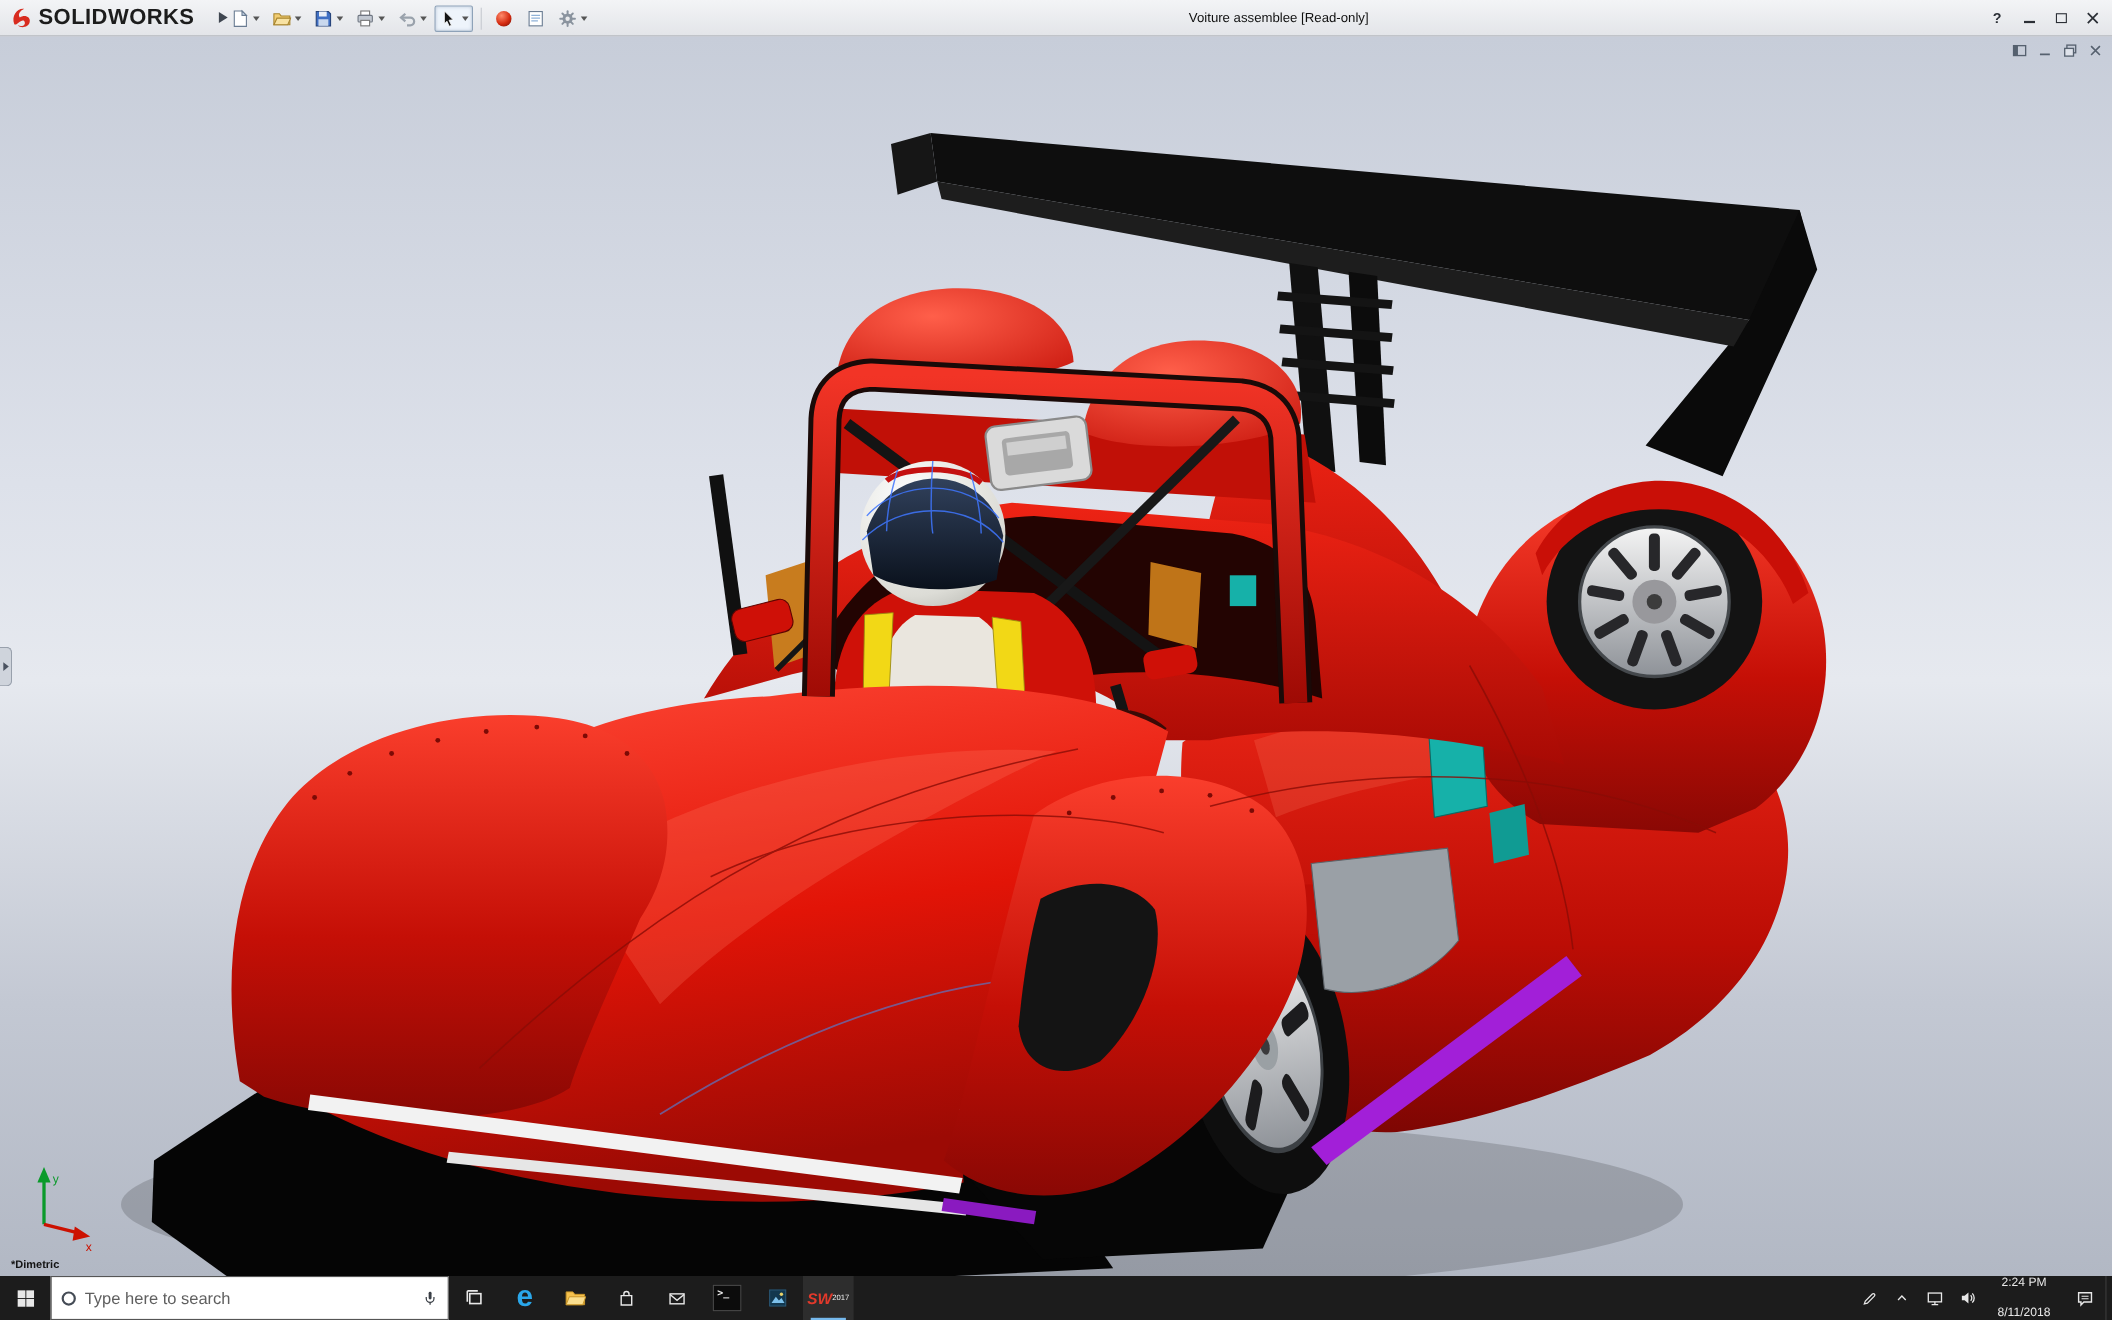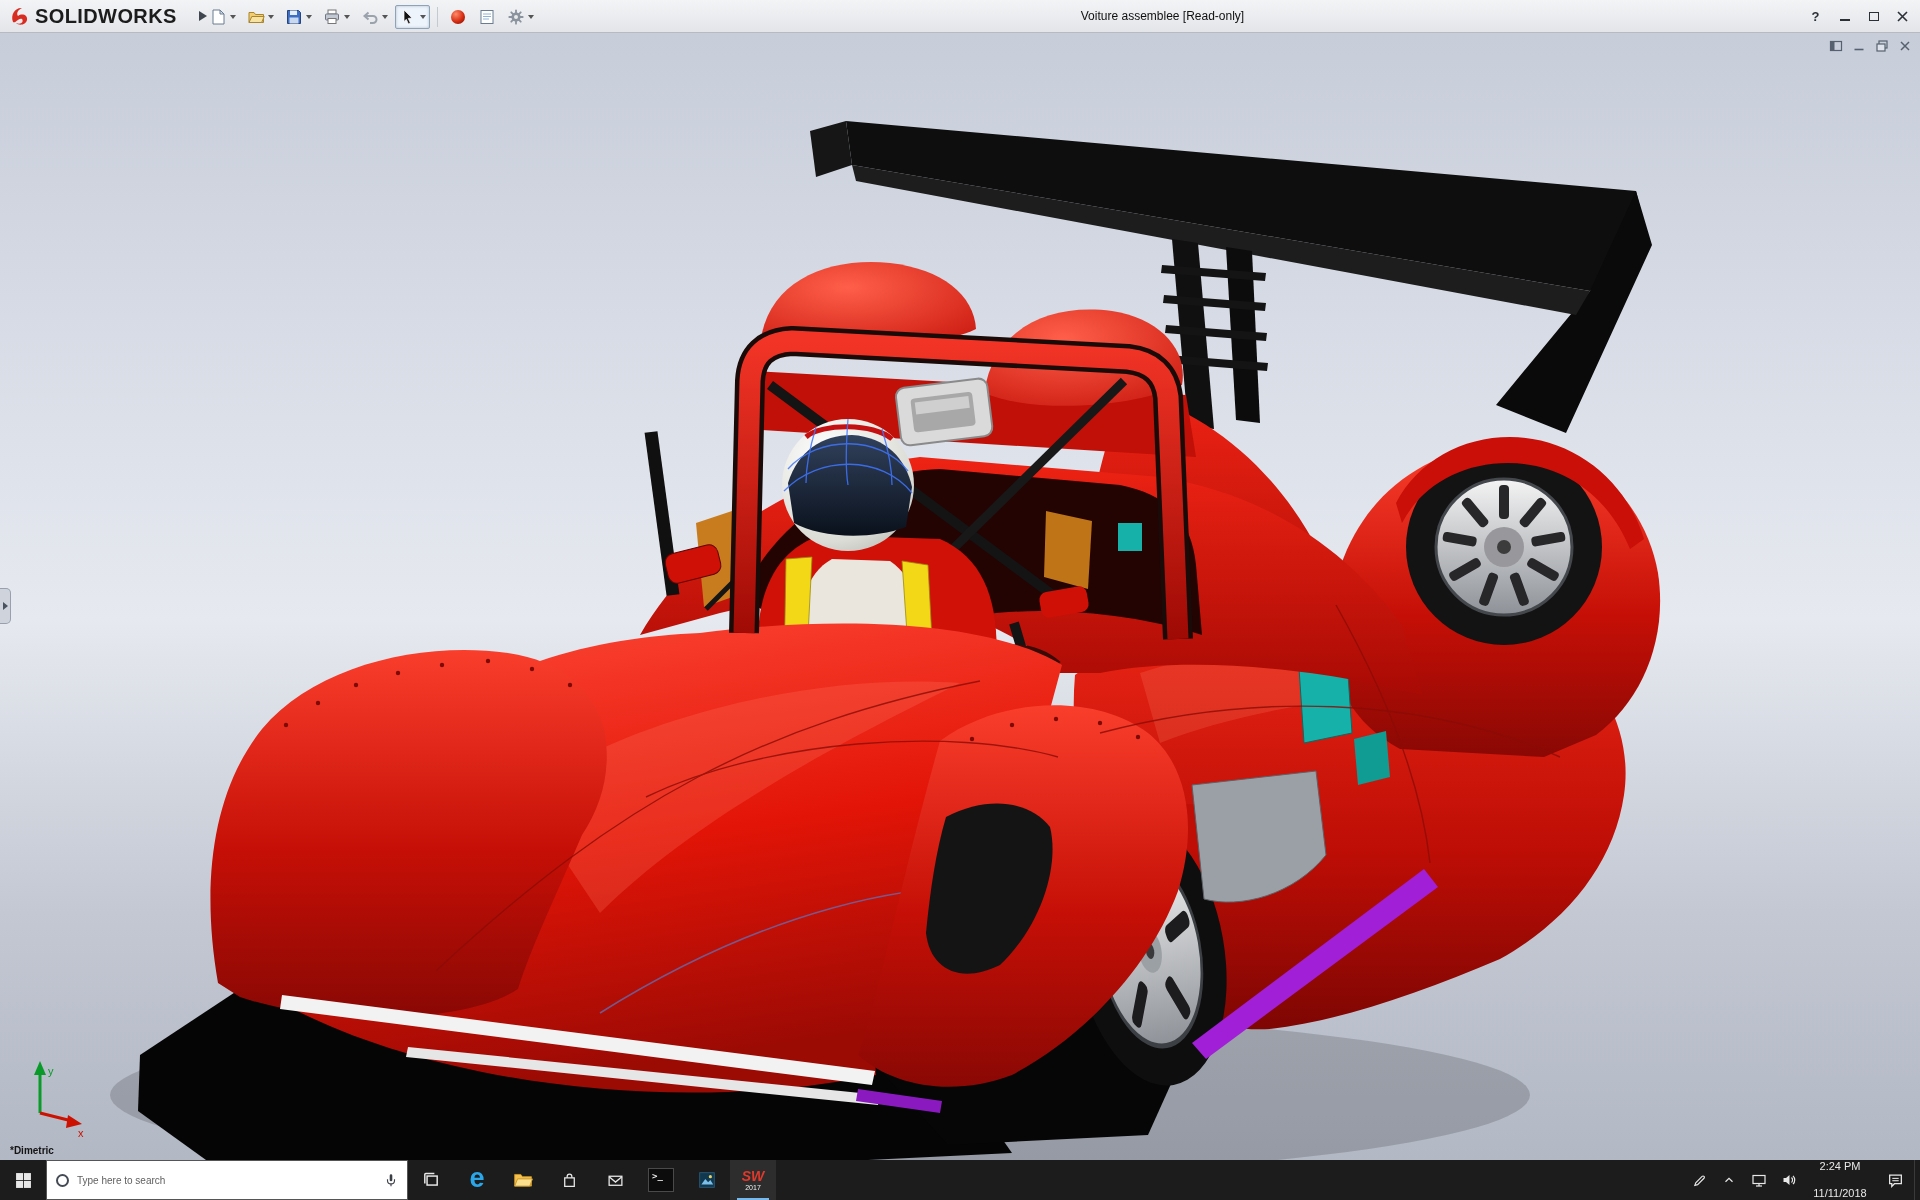--- a/index.html
+++ b/index.html
@@ -49,7 +49,7 @@
   .searchbox { width:362px; background:#ffffff; border:1px solid #555; display:flex;
     align-items:center; gap:8px; padding:0 9px; }
   .cortana-ring { width:13px; height:13px; border:2px solid #444b55; border-radius:50%; flex:none; }
-  .search-input { flex:1; border:none; outline:none; font-size:10px; color:#333;
+  .search-input { flex:1; border:none; outline:none; font-size:15px; color:#333;
     font-family:"Liberation Sans", sans-serif; background:transparent; }
   .search-input::placeholder { color:#5f5f5f; opacity:1; }
   .edge-glyph { font-size:27px; font-weight:bold; color:#2aa7ea; line-height:1; margin-top:-3px; }

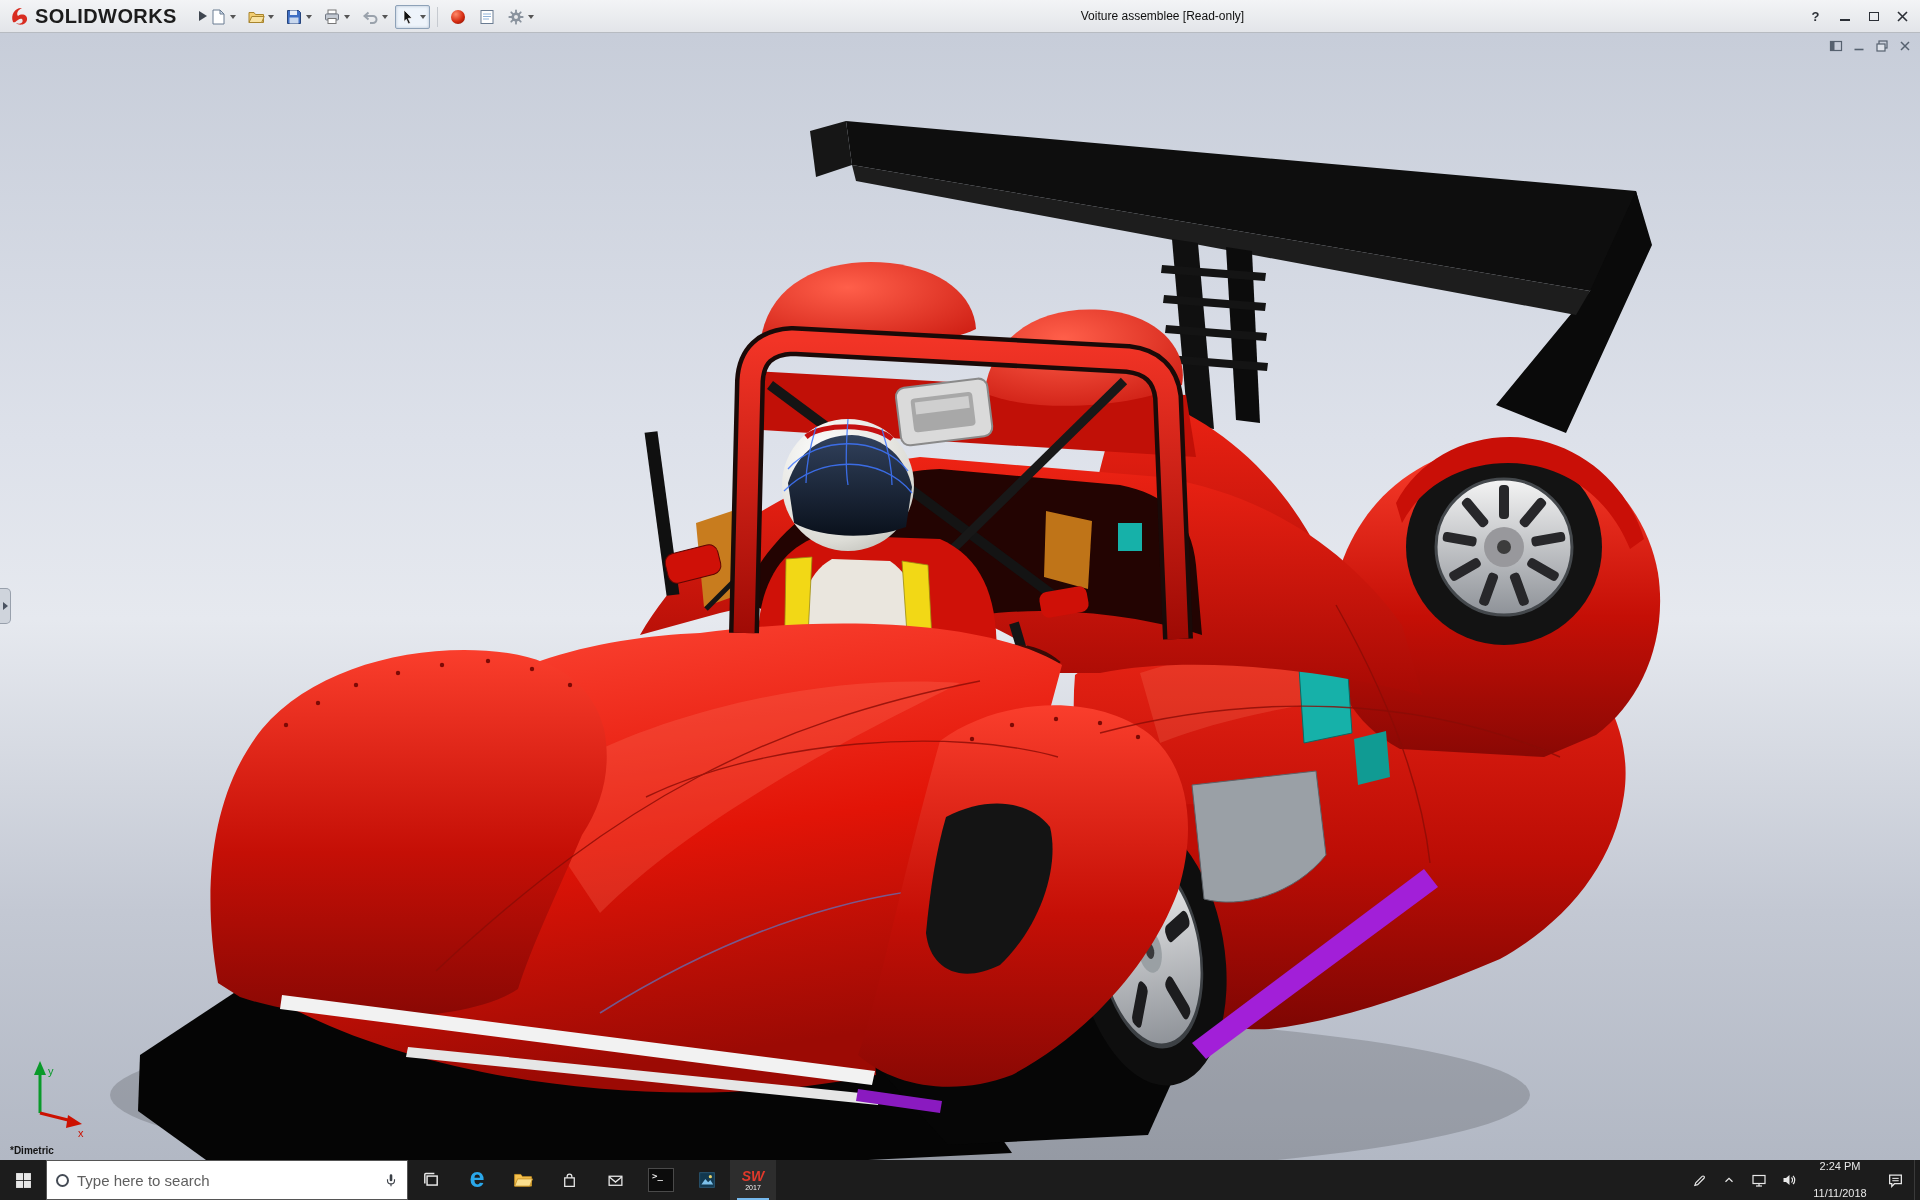--- a/index.html
+++ b/index.html
@@ -55,7 +55,7 @@
   .edge-glyph { font-size:27px; font-weight:bold; color:#2aa7ea; line-height:1; margin-top:-3px; }
   .console-tile { width:26px; height:24px; background:#0c0c0c; border:1px solid #4a4a4a;
     font:bold 9px "DejaVu Sans Mono", monospace; color:#eee; padding:2px 0 0 3px; }
-  .sw-badge { display:flex; flex-direction:column; align-items:center; line-height:1; }
+  .sw-badge { display:flex; flex-direction:row; align-items:center; line-height:1; }
   .sw-line1 { color:#e2392b; font-weight:bold; font-style:italic; font-size:14px; }
   .sw-line2 { color:#f0f0f0; font-size:7px; margin-top:1px; }
   .tb-btn.active { background:rgba(255,255,255,.08); position:relative; }

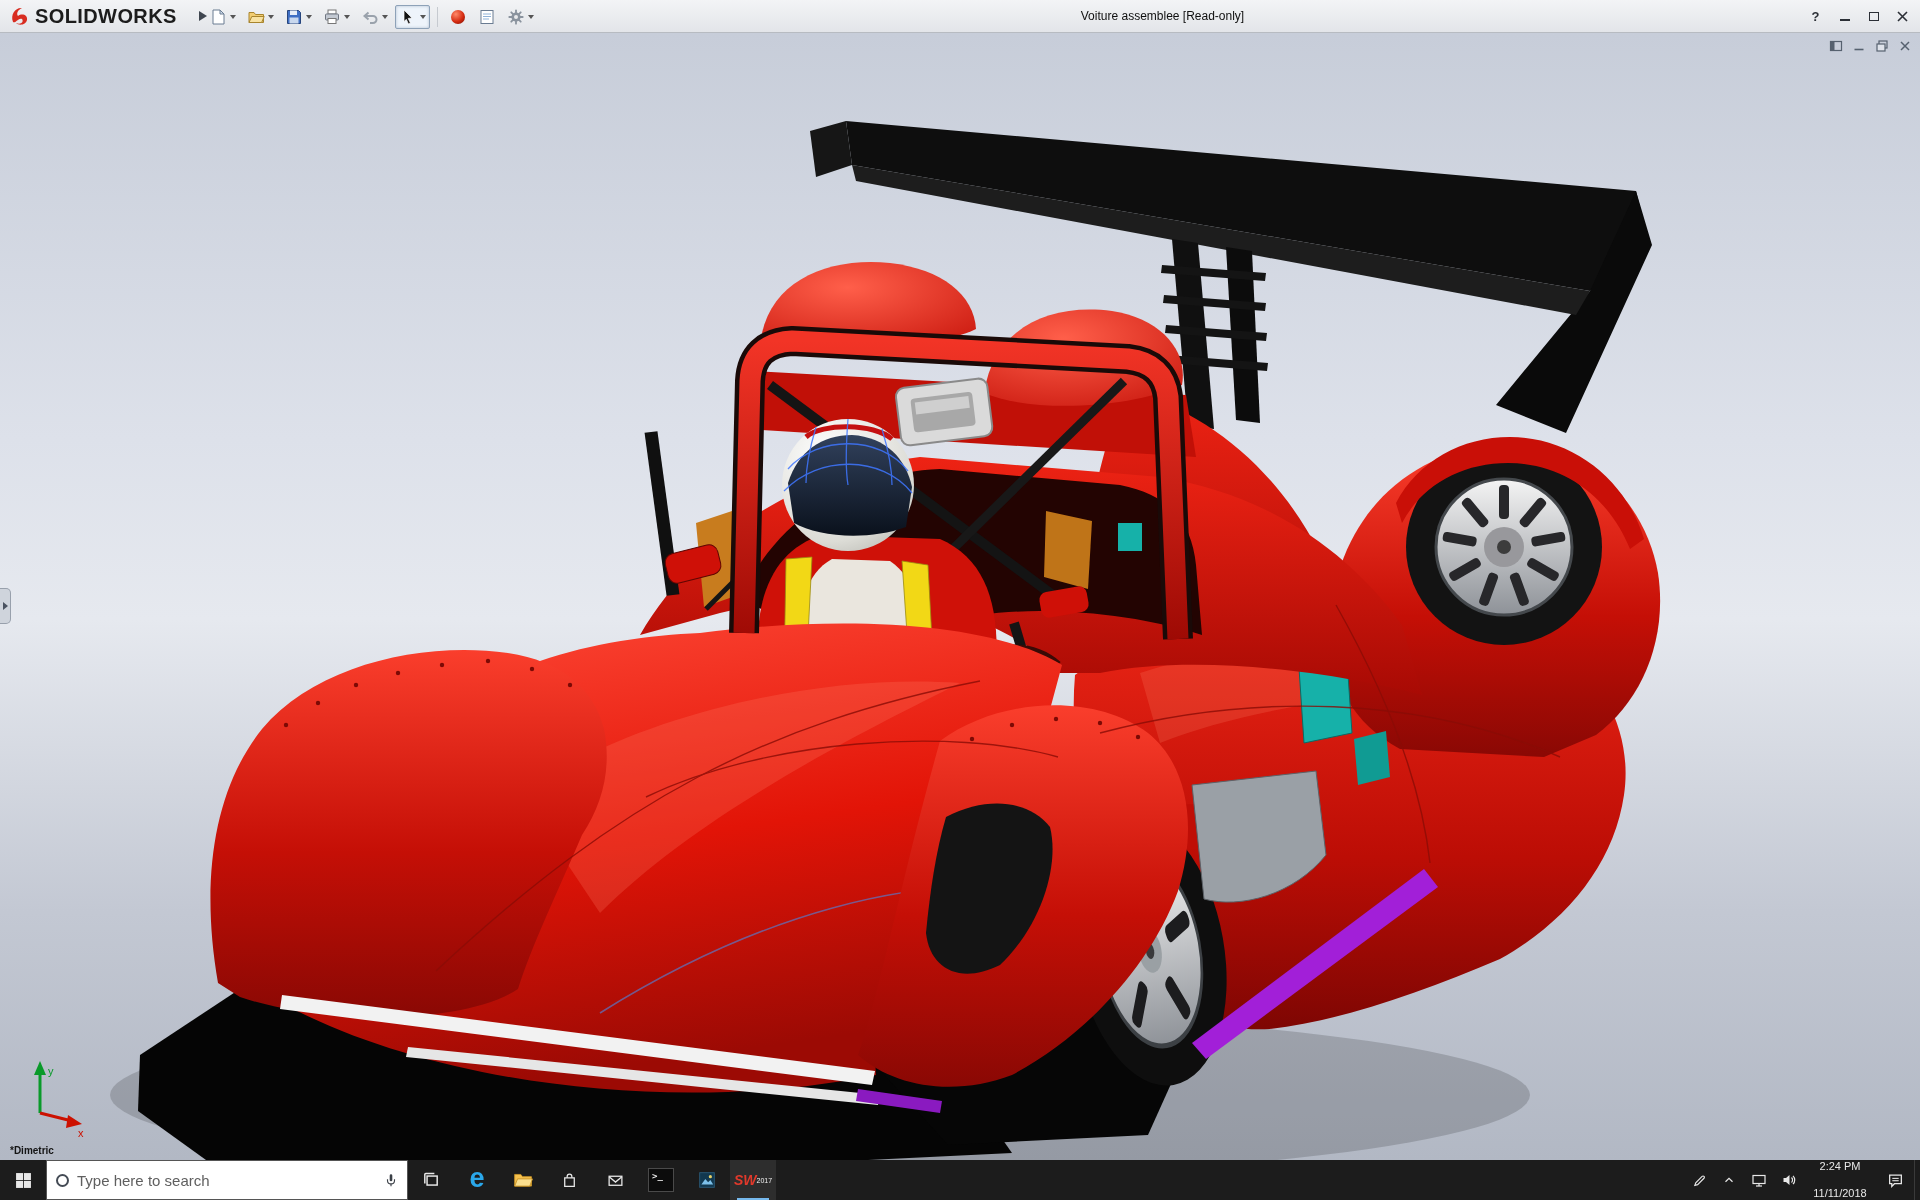--- a/index.html
+++ b/index.html
@@ -560,7 +560,7 @@
       </div>
       <div class="clock">
         <span>2:24 PM</span>
-        <span>11/11/2018</span>
+        <span>8/11/2018</span>
       </div>
       <div class="tray-btn" style="width:38px">
         <svg width="17" height="17" viewBox="0 0 16 16">

